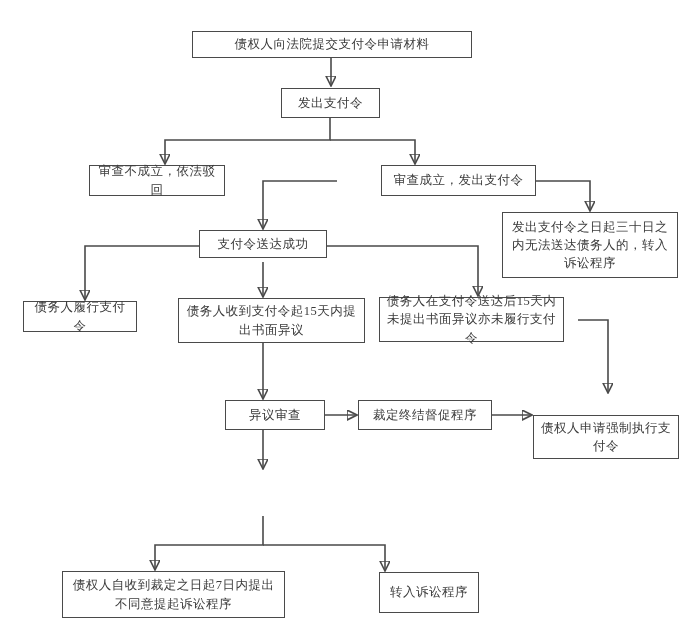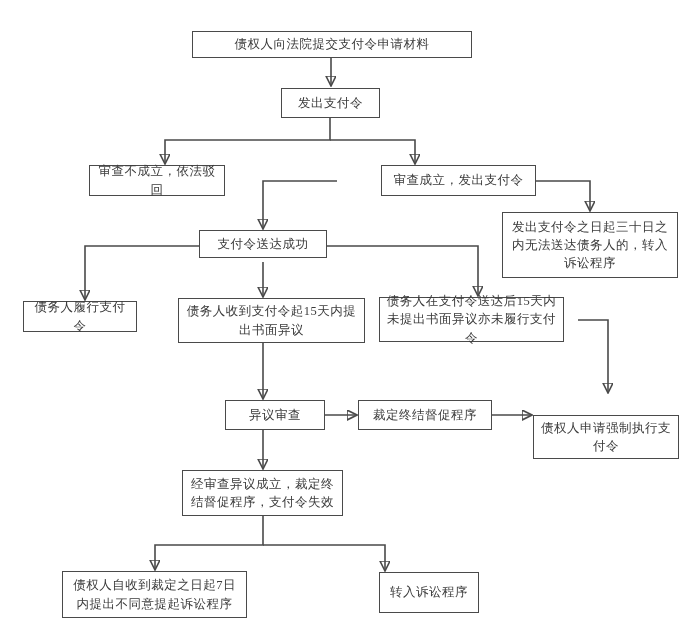--- a/index.html
+++ b/index.html
@@ -95,7 +95,6 @@
   <div class="node" id="n-objreview">异议审查</div>
   <div class="node" id="n-objfail">裁定终结督促程序</div>
   <div class="node" id="n-enforce">债权人申请强制执行支付令</div>
-  <div class="node" id="n-objsuccess">经审查异议成立，裁定终结督促程序，支付令失效</div>
   <div class="node" id="n-disagree7">债权人自收到裁定之日起7日内提出不同意提起诉讼程序</div>
   <div class="node" id="n-litigation">转入诉讼程序</div>
 

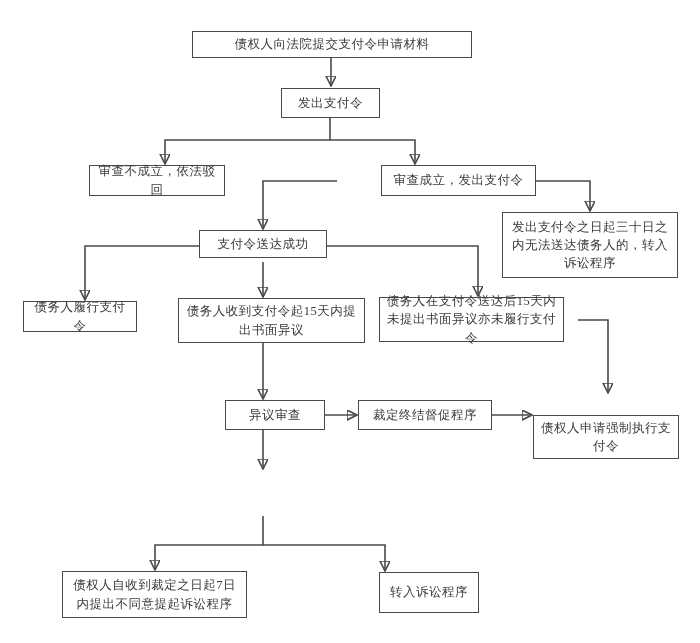--- a/index.html
+++ b/index.html
@@ -52,7 +52,7 @@
   #n-objfail     { left:358px; top:400px; width:134px; height:30px; }
   #n-enforce     { left:533px; top:415px; width:146px; height:44px; }
   #n-objsuccess  { left:182px; top:470px; width:161px; height:46px; }
-  #n-disagree7   { left:62px;  top:571px; width:185px; height:47px; }
+  #n-disagree7   { left:62px;  top:571px; width:223px; height:47px; }
   #n-litigation  { left:335px; top:572px; width:100px; height:41px;margin-left:44px; }
 </style>
 </head>

